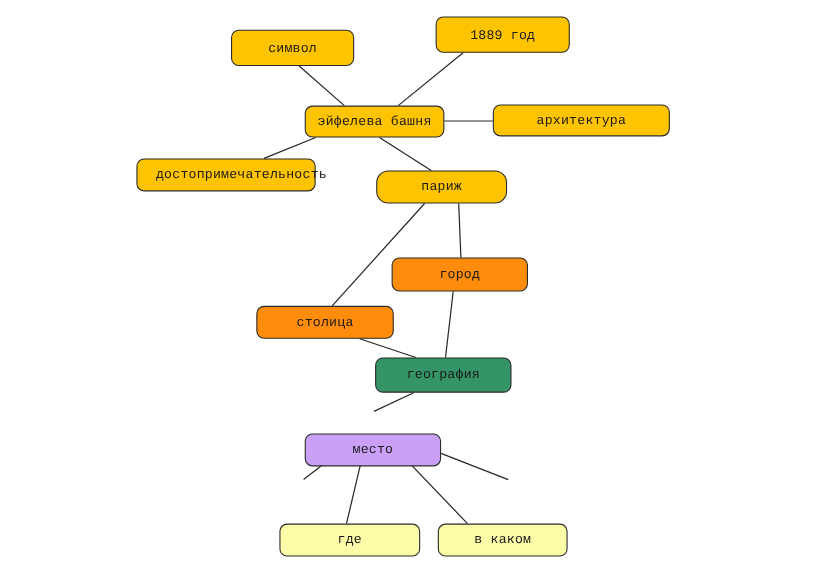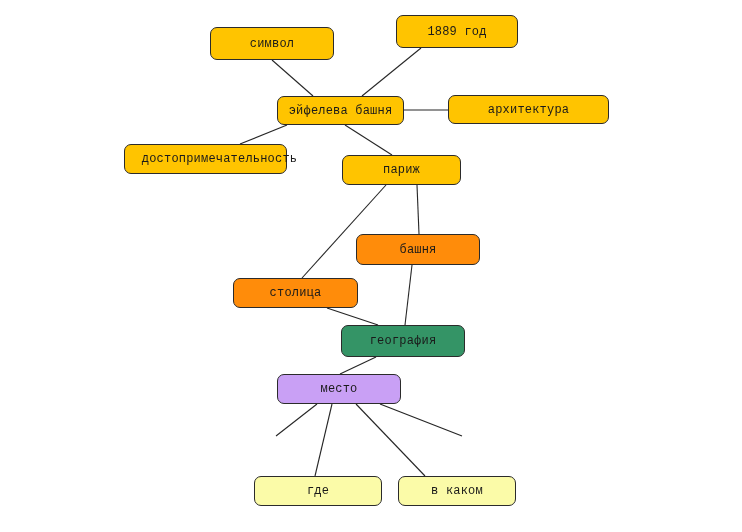--- a/index.html
+++ b/index.html
@@ -61,7 +61,7 @@
       <line x1="356" y1="404" x2="425" y2="476" stroke="#262626" stroke-width="1.1"></line>
       <line x1="380" y1="404" x2="462" y2="436" stroke="#262626" stroke-width="1.1"></line>
     </svg>
-<div class="node" style="left: 210px; top: 27px; width: 124px; height: 33px; background: rgb(255, 196, 0); border-color: rgb(43, 43, 43);">
+<div class="node" style="left: 210px; top: 27px; width: 112px; height: 33px; background: rgb(255, 196, 0); border-color: rgb(43, 43, 43);">
       <span>символ</span>
     </div>
     <div class="node" style="left: 396px; top: 15px; width: 122px; height: 33px; background: rgb(255, 196, 0); border-color: rgb(43, 43, 43);">

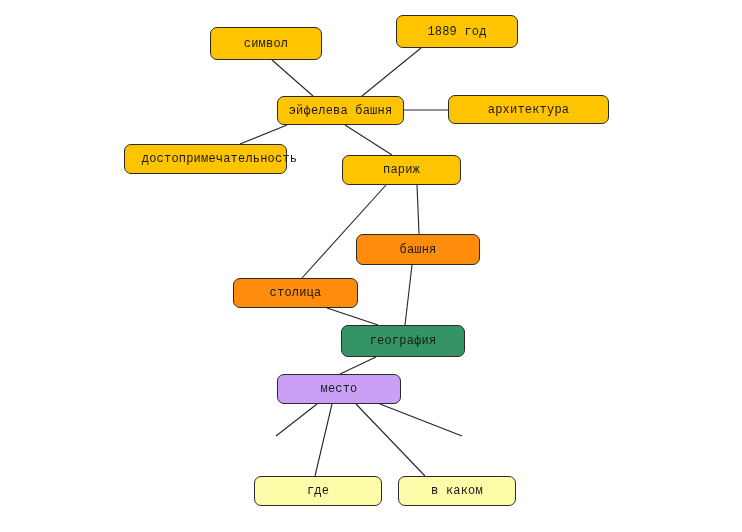--- a/index.html
+++ b/index.html
@@ -76,7 +76,7 @@
     <div class="node" style="left: 124px; top: 144px; width: 163px; height: 30px; background: rgb(255, 196, 0); border-color: rgb(43, 43, 43); padding-left: 28px;">
       <span>достопримечательность</span>
     </div>
-    <div class="node" style="left: 342px; top: 155px; width: 119px; height: 30px; background: rgb(255, 196, 0); border-color: rgb(43, 43, 43);">
+    <div class="node" style="left: 342px; top: 155px; width: 119px; height: 30px; background: rgb(255, 196, 0); border-color: rgb(43, 43, 43); border-radius: 11px;">
       <span>париж</span>
     </div>
     <div class="node" style="left: 356px; top: 234px; width: 124px; height: 31px; background: rgb(255, 140, 10); border-color: rgb(43, 43, 43);">

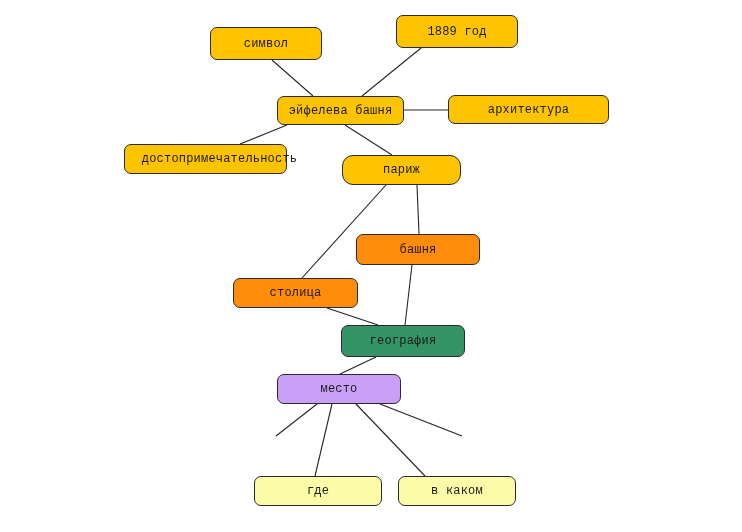--- a/index.html
+++ b/index.html
@@ -80,7 +80,7 @@
       <span>париж</span>
     </div>
     <div class="node" style="left: 356px; top: 234px; width: 124px; height: 31px; background: rgb(255, 140, 10); border-color: rgb(43, 43, 43);">
-      <span>башня</span>
+      <span>город</span>
     </div>
     <div class="node" style="left: 233px; top: 278px; width: 125px; height: 30px; background: rgb(255, 140, 10); border-color: rgb(43, 43, 43);">
       <span>столица</span>

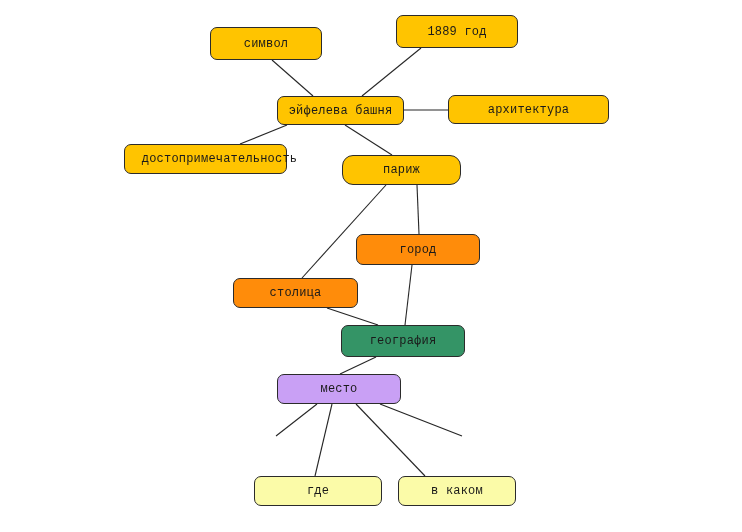--- a/index.html
+++ b/index.html
@@ -88,7 +88,7 @@
     <div class="node" style="left: 341px; top: 325px; width: 124px; height: 32px; background: rgb(52, 148, 102); border-color: rgb(43, 43, 43);">
       <span>география</span>
     </div>
-    <div class="node" style="left: 277px; top: 374px; width: 124px; height: 30px; background: rgb(201, 160, 245); border-color: rgb(43, 43, 43);">
+    <div class="node" style="left: 277px; top: 394px; width: 124px; height: 30px; background: rgb(201, 160, 245); border-color: rgb(43, 43, 43);">
       <span>место</span>
     </div>
     <div class="node" style="left: 254px; top: 476px; width: 128px; height: 30px; background: rgb(251, 251, 168); border-color: rgb(43, 43, 43);">

